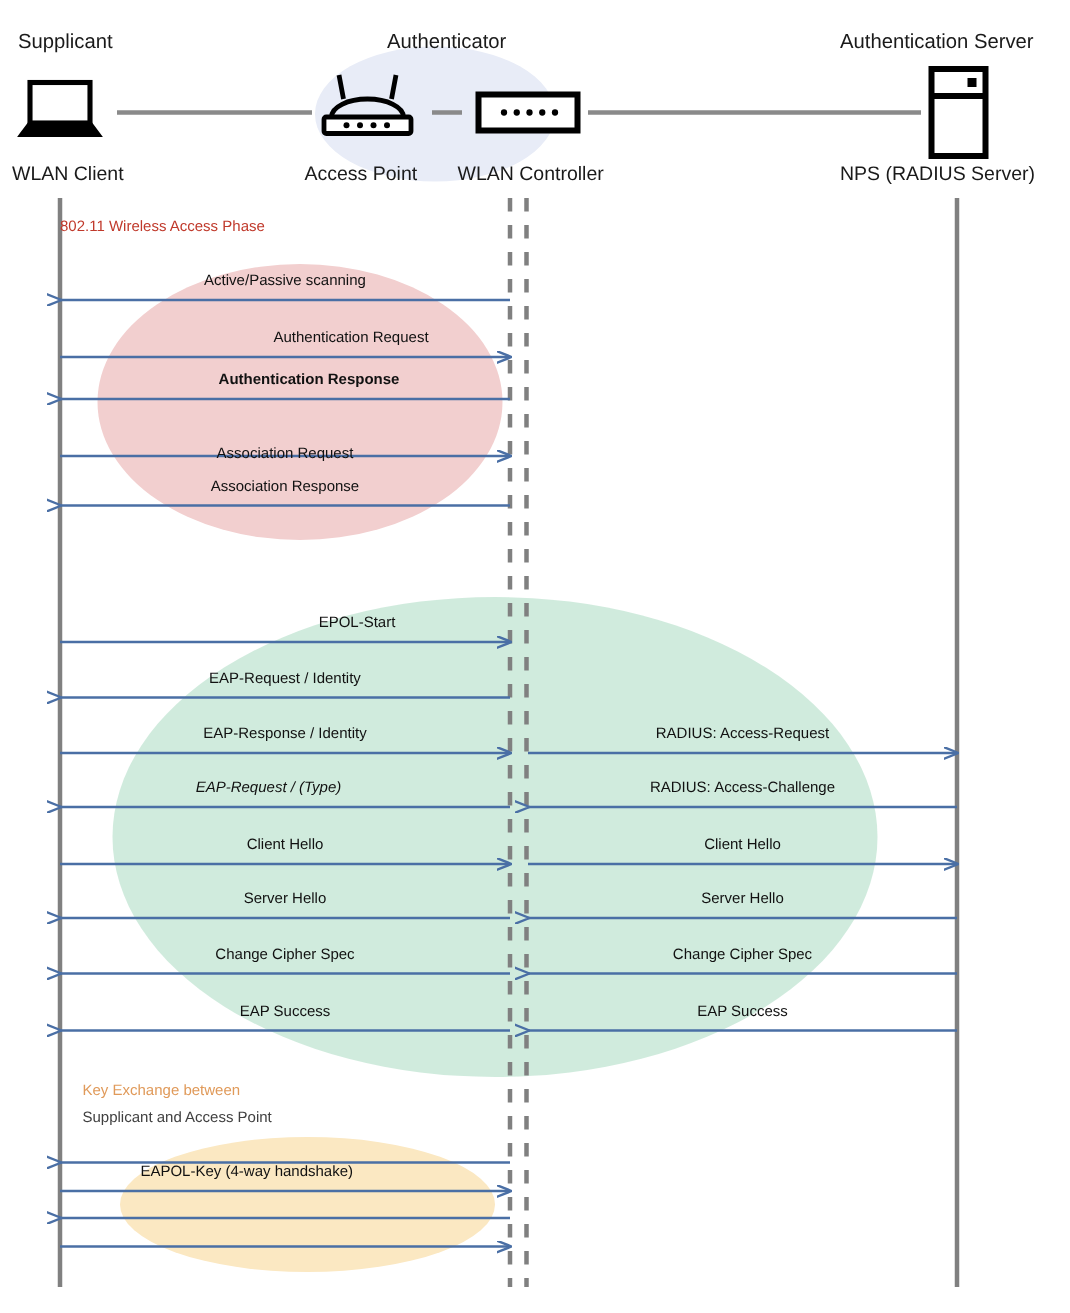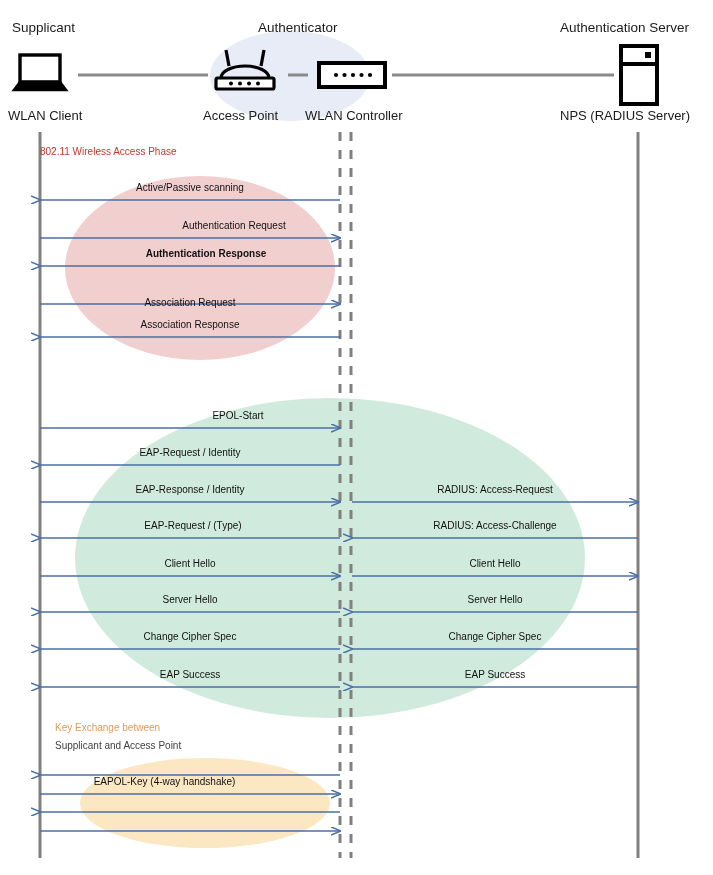--- a/index.html
+++ b/index.html
@@ -131,7 +131,7 @@
       <div class="msg" style="left: 40px; width: 300px; top: 410px; margin-left: 48px;">EPOL-Start</div>
       <div class="msg" style="left: 40px; width: 300px; top: 447px;">EAP-Request / Identity</div>
       <div class="msg" style="left: 40px; width: 300px; top: 484px;">EAP-Response / Identity</div>
-      <div class="msg" style="left: 43px; width: 300px; top: 520px;">EAP-Request / (Type)</div>
+      <div class="msg" style="left: 29px; width: 300px; top: 520px; font-style: italic;">EAP-Request / (Type)</div>
       <div class="msg" style="left: 40px; width: 300px; top: 558px;">Client Hello</div>
       <div class="msg" style="left: 40px; width: 300px; top: 594px;">Server Hello</div>
       <div class="msg" style="left: 40px; width: 300px; top: 631px;">Change Cipher Spec</div>

